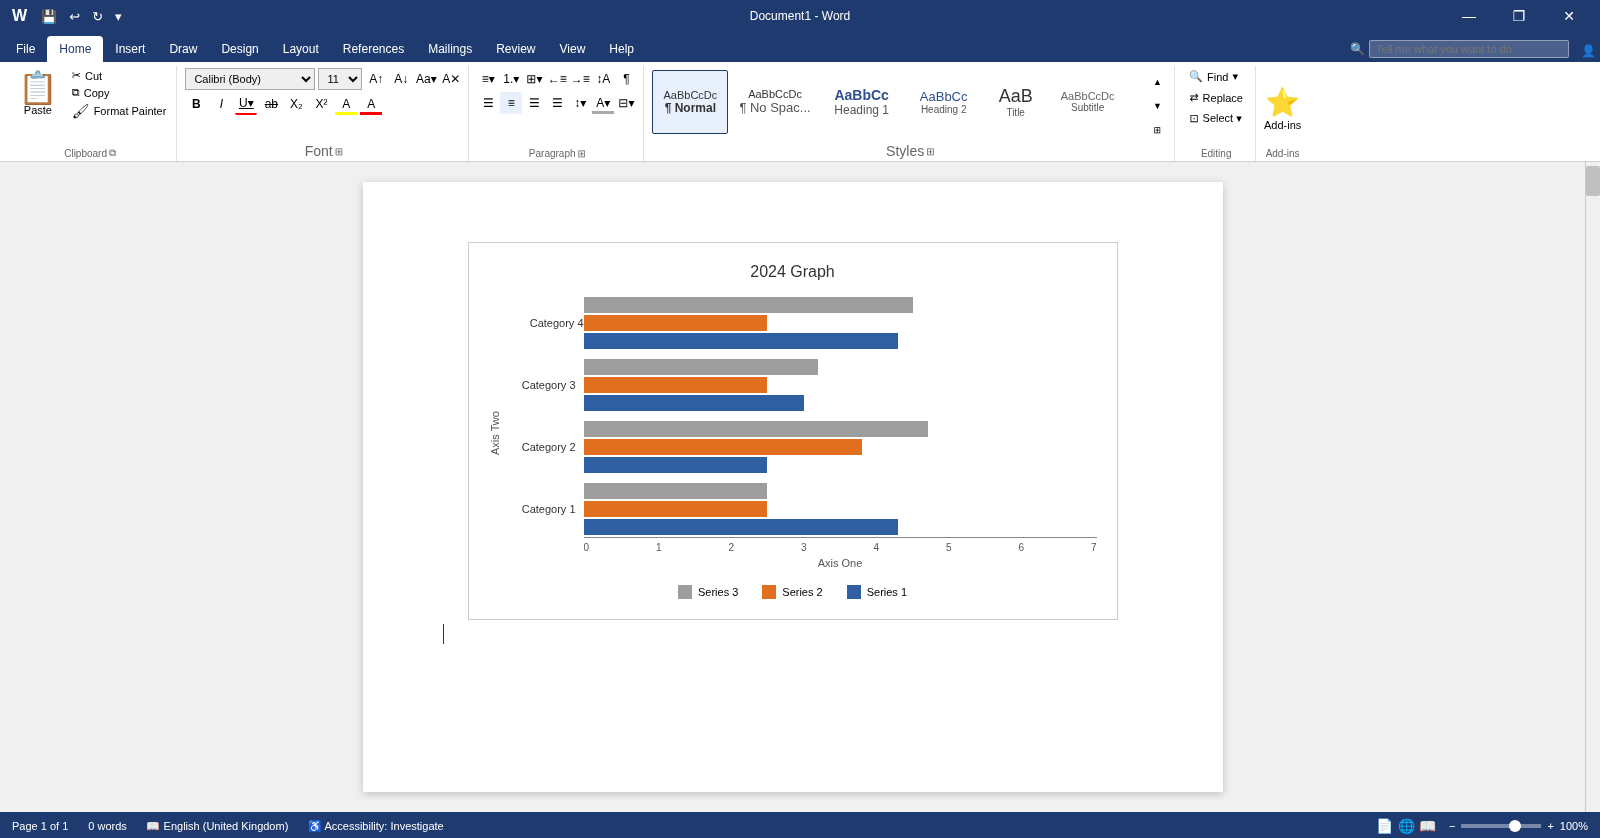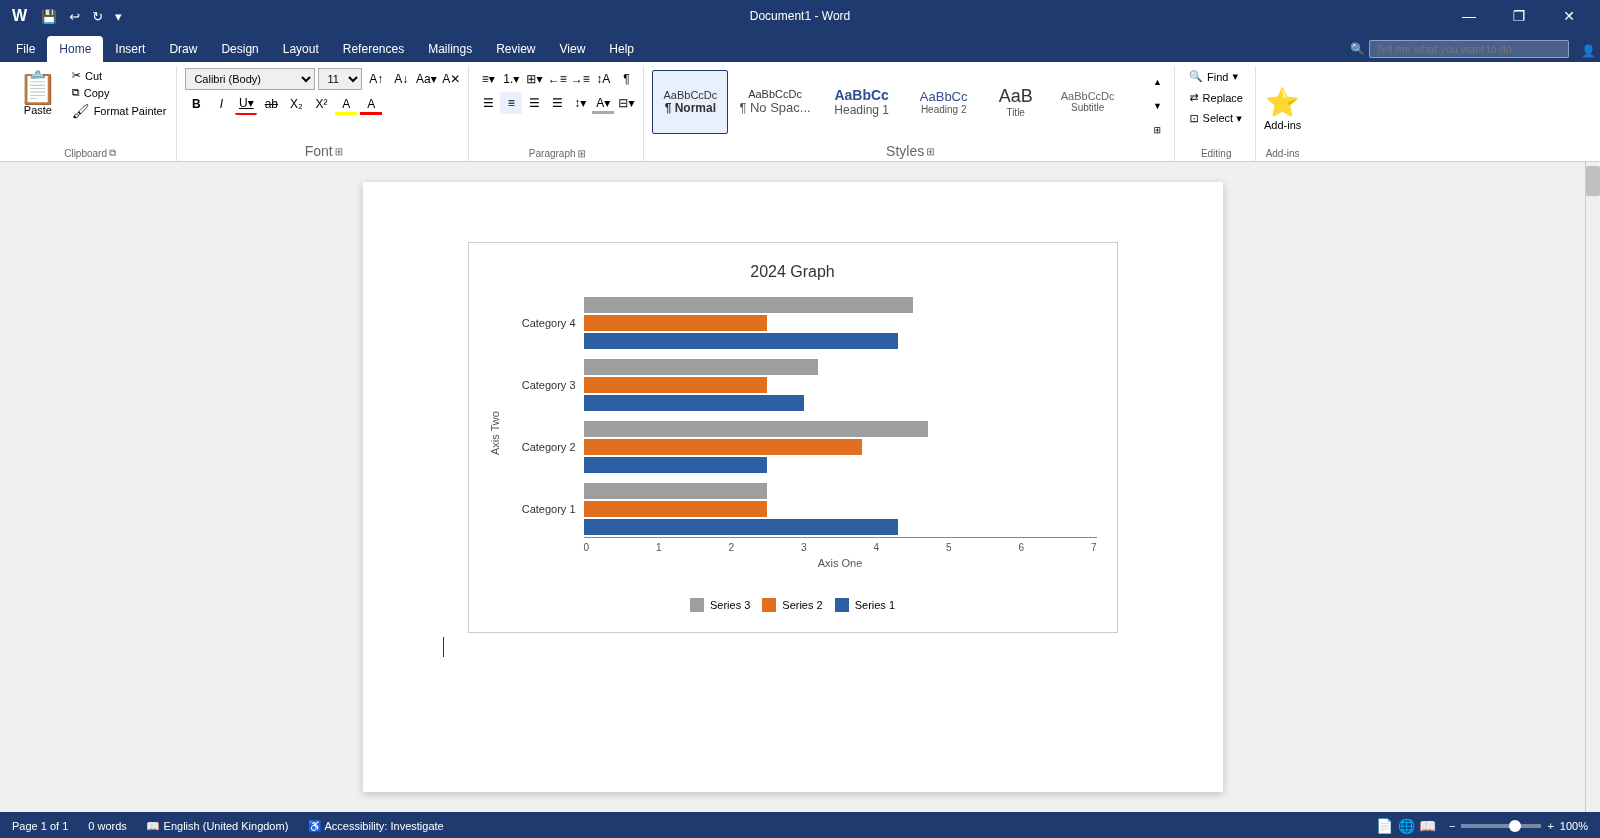--- a/index.html
+++ b/index.html
@@ -437,7 +437,7 @@
           <div style="flex:1;">
 
             <div style="display:flex;align-items:center;margin-bottom:10px;">
-              <div style="width:75px;text-align:right;padding-right:8px;font-size:11px;color:#333;">Category 4</div>
+              <div style="width:75px;text-align:right;font-size:11px;color:#333;">Category 4</div>
               <div style="flex:1;display:flex;flex-direction:column;gap:2px;">
                 <div style="height:16px;background:#9e9e9e;width:64.3%;"></div>
                 <div style="height:16px;background:#e07020;width:35.7%;"></div>

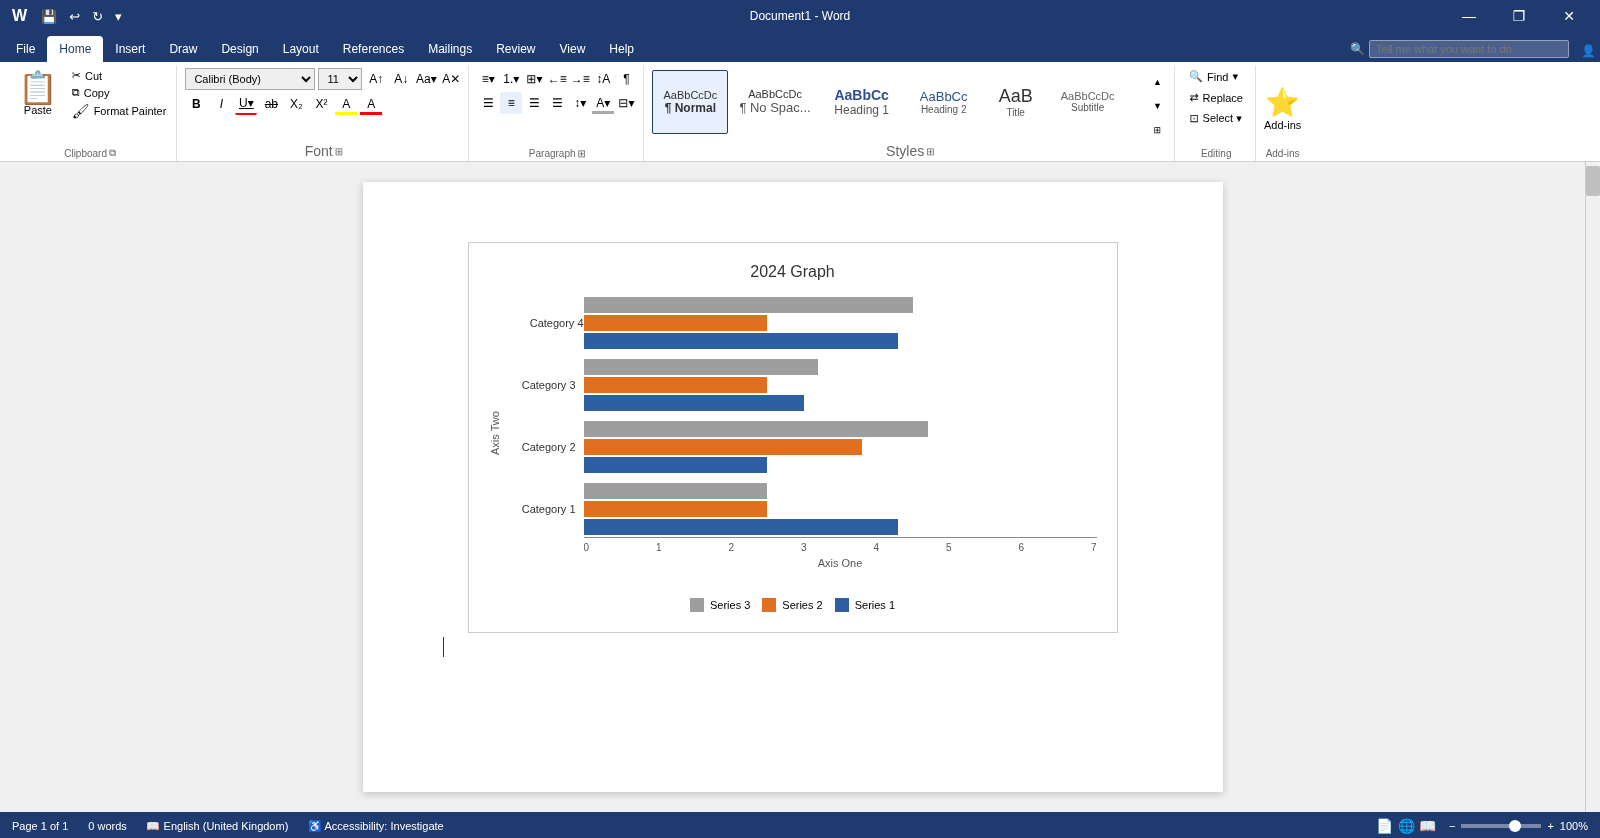--- a/index.html
+++ b/index.html
@@ -186,7 +186,7 @@
       width: 16px;
     }
 
-    .chart-legend { display: flex; justify-content: center; gap: 12px; margin-top: 29px; text-align: center; }
+    .chart-legend { display: flex; justify-content: center; gap: 24px; margin-top: 16px; text-align: center; }
     .legend-item { display: flex; align-items: center; gap: 6px; font-size: 11px; }
     .legend-swatch { width: 14px; height: 14px; }
 

